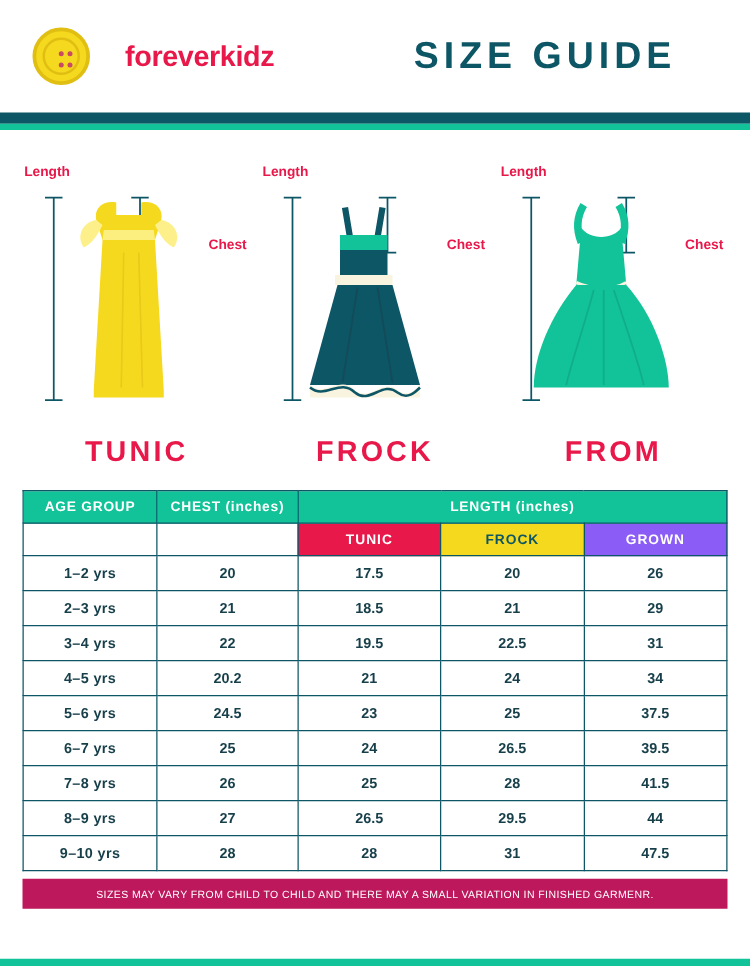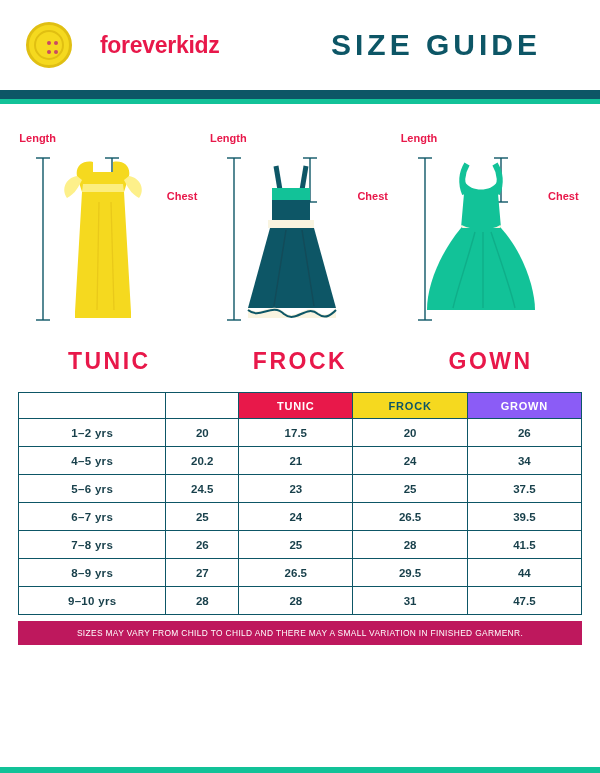--- a/index.html
+++ b/index.html
@@ -289,7 +289,7 @@
     <div class="names">
       <div class="dress-name">TUNIC</div>
       <div class="dress-name">FROCK</div>
-      <div class="dress-name">GOWN</div>
+      <div class="dress-name">FROM</div>
     </div>
   </div>
 

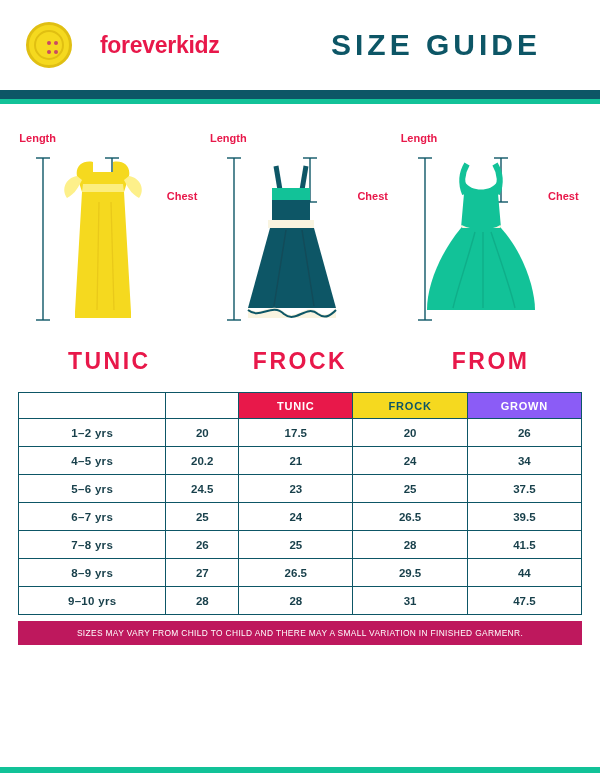--- a/index.html
+++ b/index.html
@@ -296,6 +296,11 @@
   <div class="table-wrap">
     <table>
       <thead>
+        <tr>
+          <th class="hdr-green" style="width:19%">AGE GROUP</th>
+          <th class="hdr-green" style="width:20%">CHEST (inches)</th>
+          <th class="hdr-green" colspan="3">LENGTH (inches)</th>
+        </tr>
         <tr class="sub-row">
           <td class="sub-blank"></td>
           <td class="sub-blank"></td>

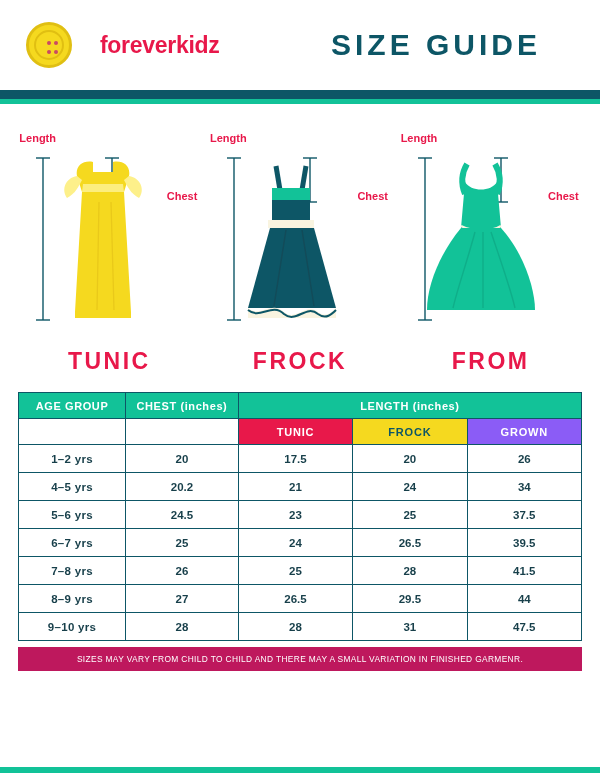--- a/index.html
+++ b/index.html
@@ -318,6 +318,13 @@
           <td>26</td>
         </tr>
         <tr>
+          <td class="age">2–3 yrs</td>
+          <td>21</td>
+          <td>18.5</td>
+          <td>21</td>
+          <td>29</td>
+        </tr>
+        <tr>
           <td class="age">4–5 yrs</td>
           <td>20.2</td>
           <td>21</td>

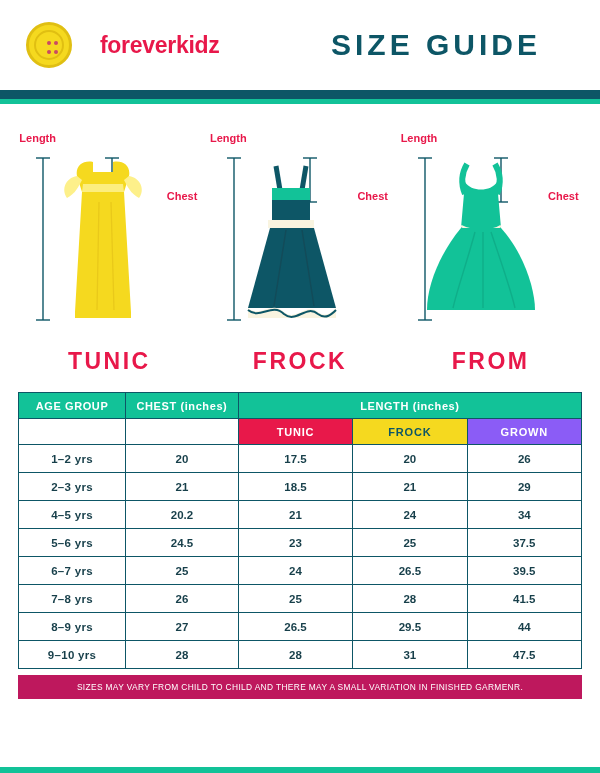--- a/index.html
+++ b/index.html
@@ -325,6 +325,13 @@
           <td>29</td>
         </tr>
         <tr>
+          <td class="age">3–4 yrs</td>
+          <td>22</td>
+          <td>19.5</td>
+          <td>22.5</td>
+          <td>31</td>
+        </tr>
+        <tr>
           <td class="age">4–5 yrs</td>
           <td>20.2</td>
           <td>21</td>

